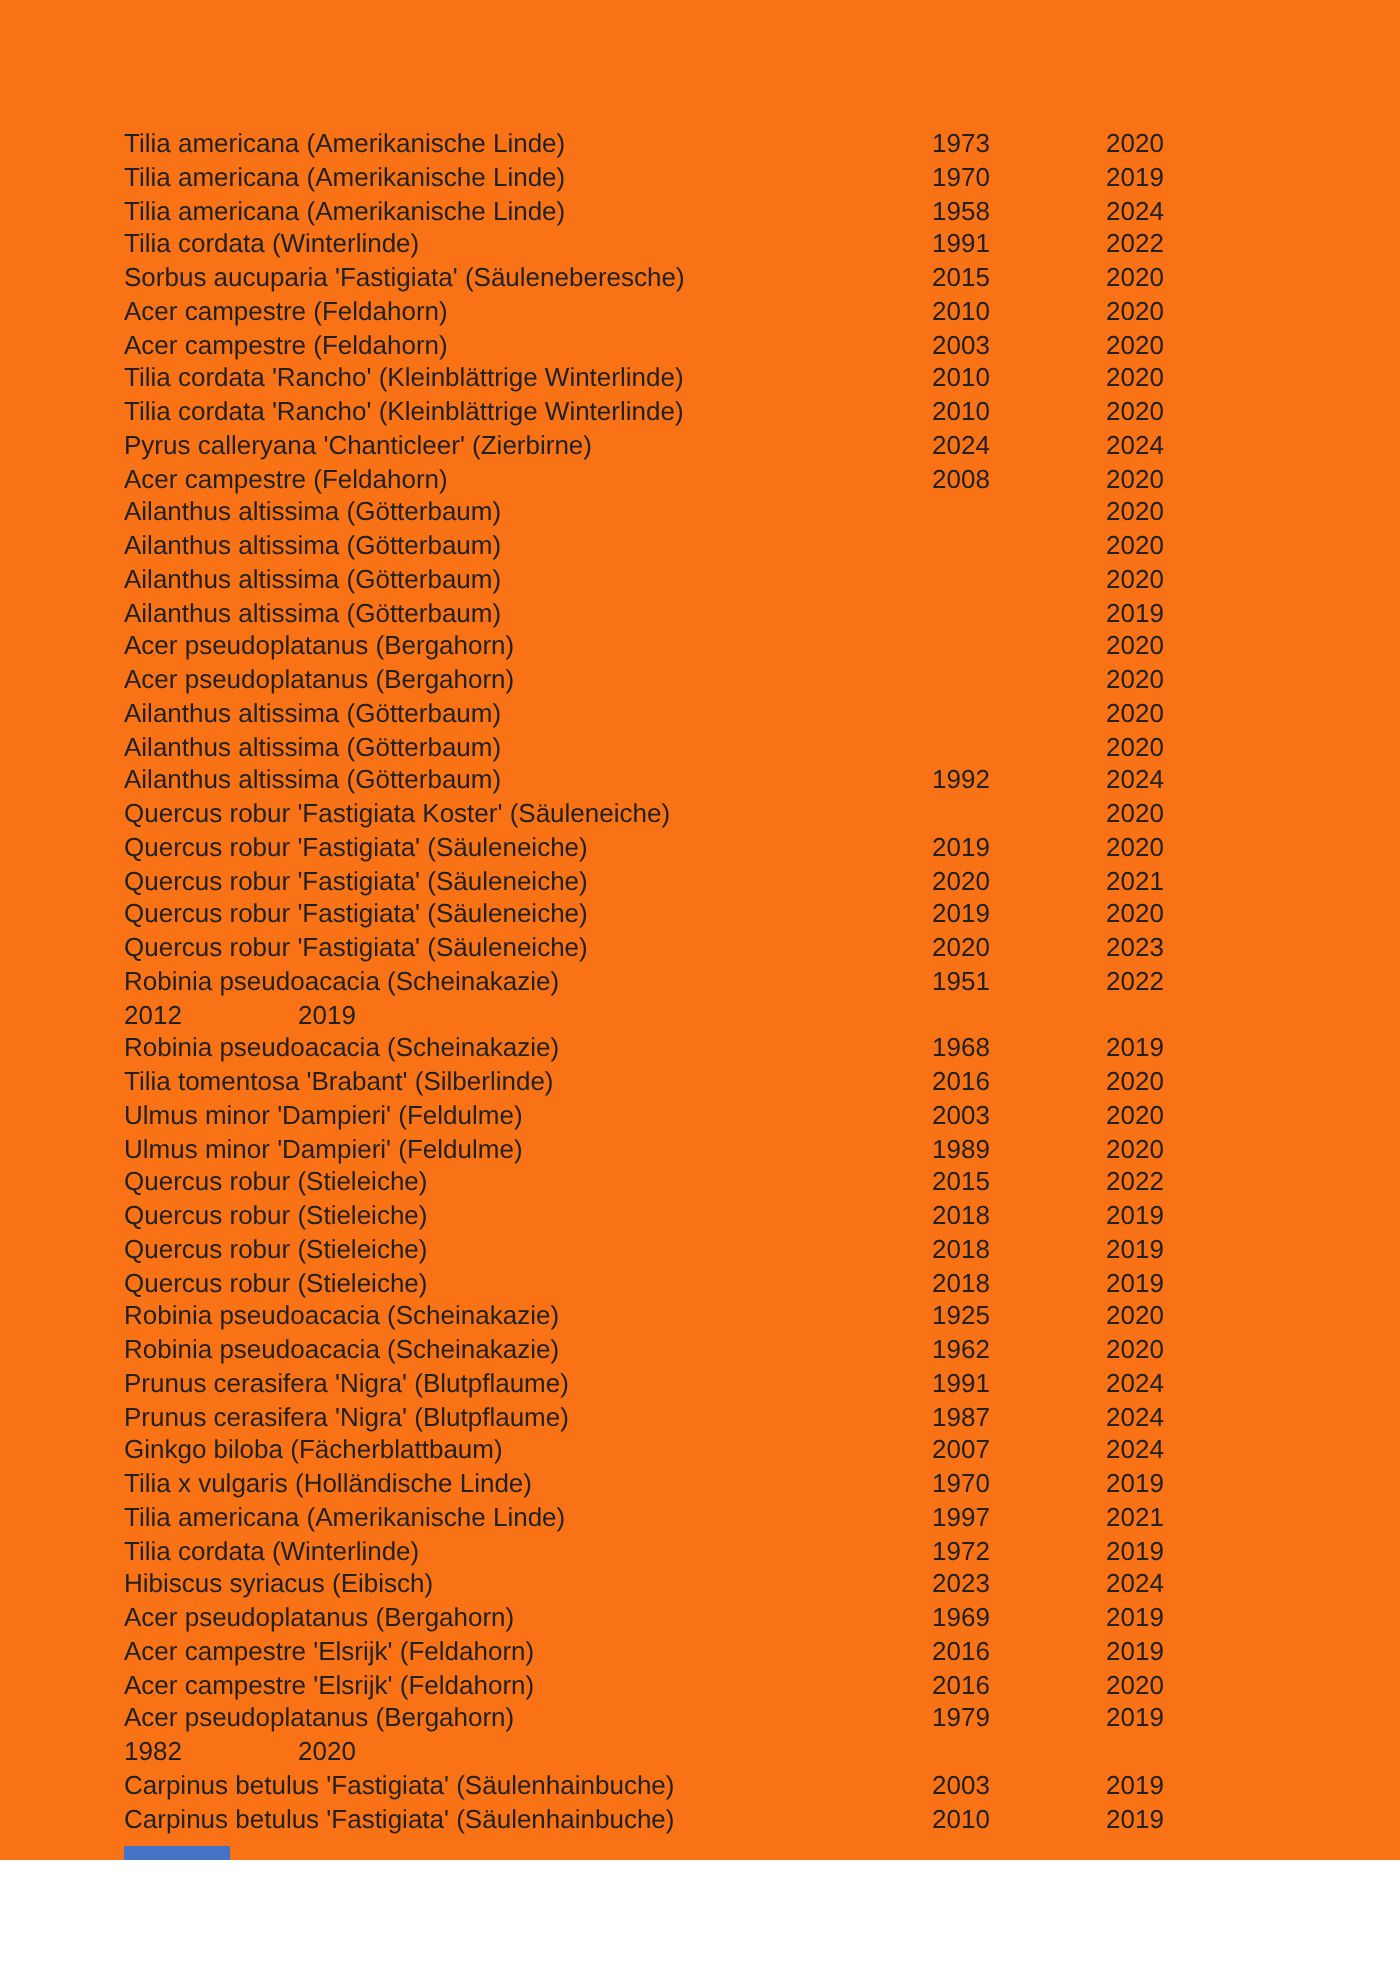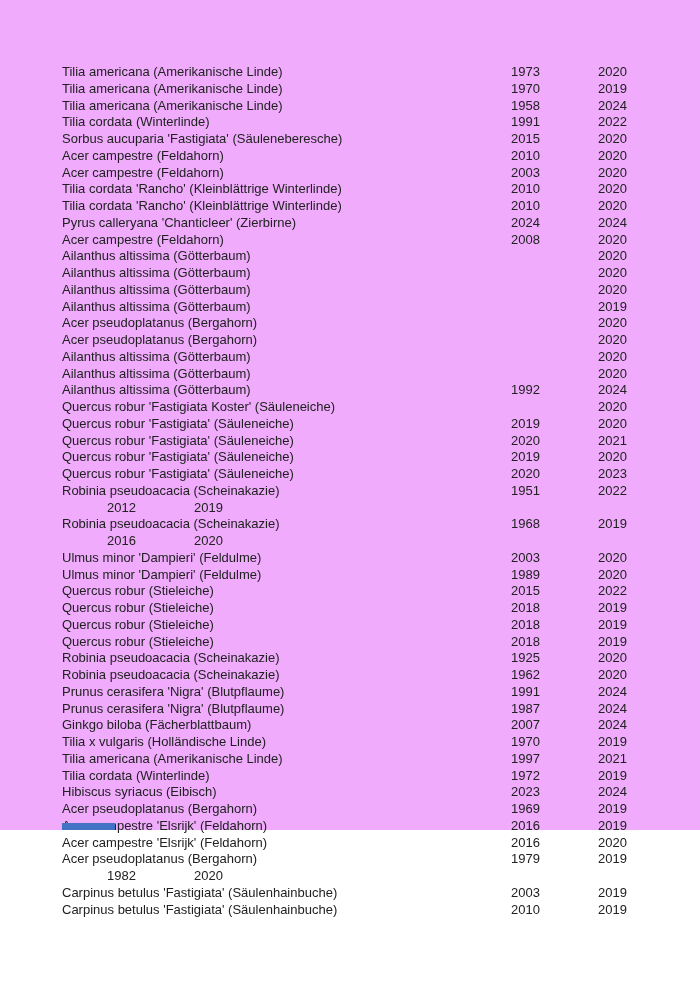--- a/index.html
+++ b/index.html
@@ -14,8 +14,8 @@
   .page {
     position: relative;
     width: 700px;
-    height: 830px;
-    background: #f0abfc;
+    height: 930px;
+    background: #f97316;
   }
   .tree-table {
     position: absolute;

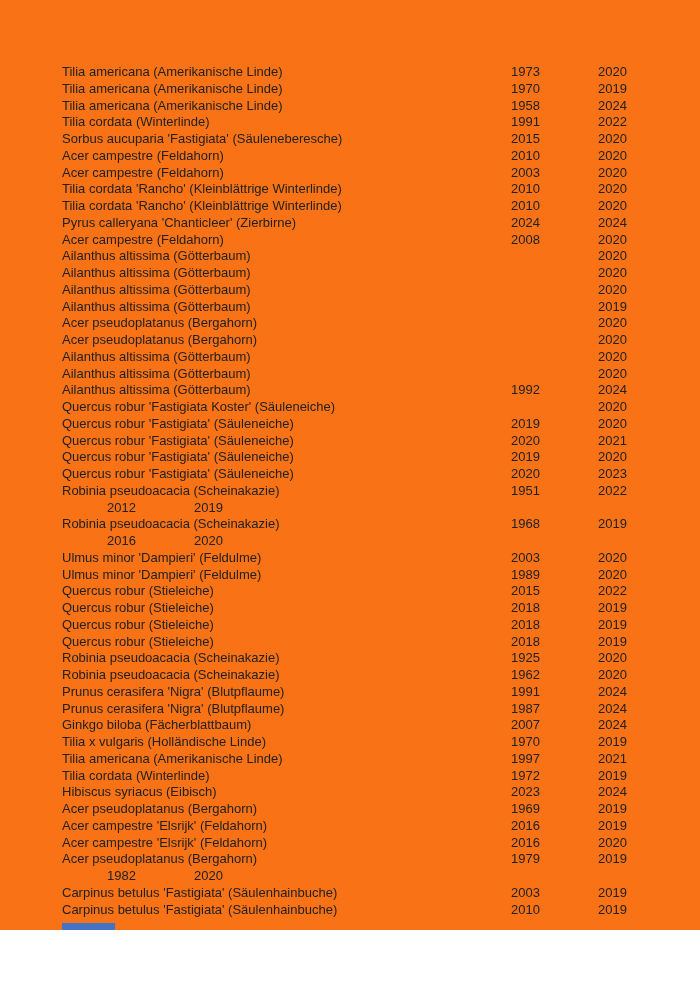--- a/index.html
+++ b/index.html
@@ -32,7 +32,7 @@
     white-space: nowrap;
   }
   .c-name { width: 404px; overflow: hidden; }
-  .c-y1   { width: 87px; margin-left: 45px; }
+  .c-y1   { width: 87px; }
   .c-y2   { flex: 1; }
   .footer-blue {
     position: absolute;

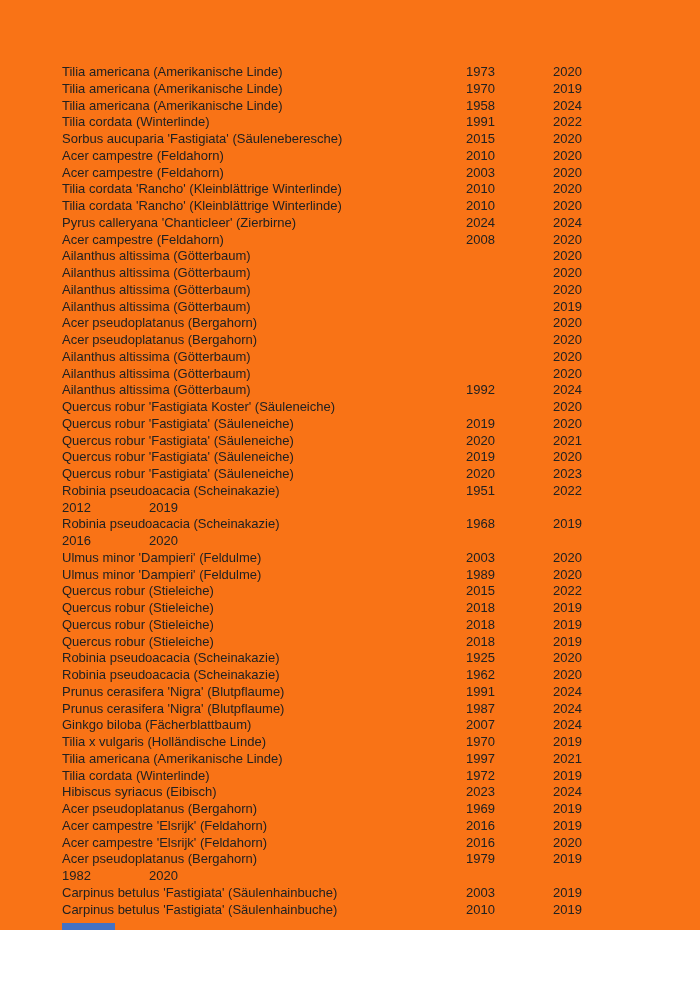--- a/index.html
+++ b/index.html
@@ -188,6 +188,7 @@
         <span class="c-y2">2019</span>
       </div>
       <div class="row">
+        <span class="c-name">Tilia tomentosa 'Brabant' (Silberlinde)</span>
         <span class="c-y1">2016</span>
         <span class="c-y2">2020</span>
       </div>

